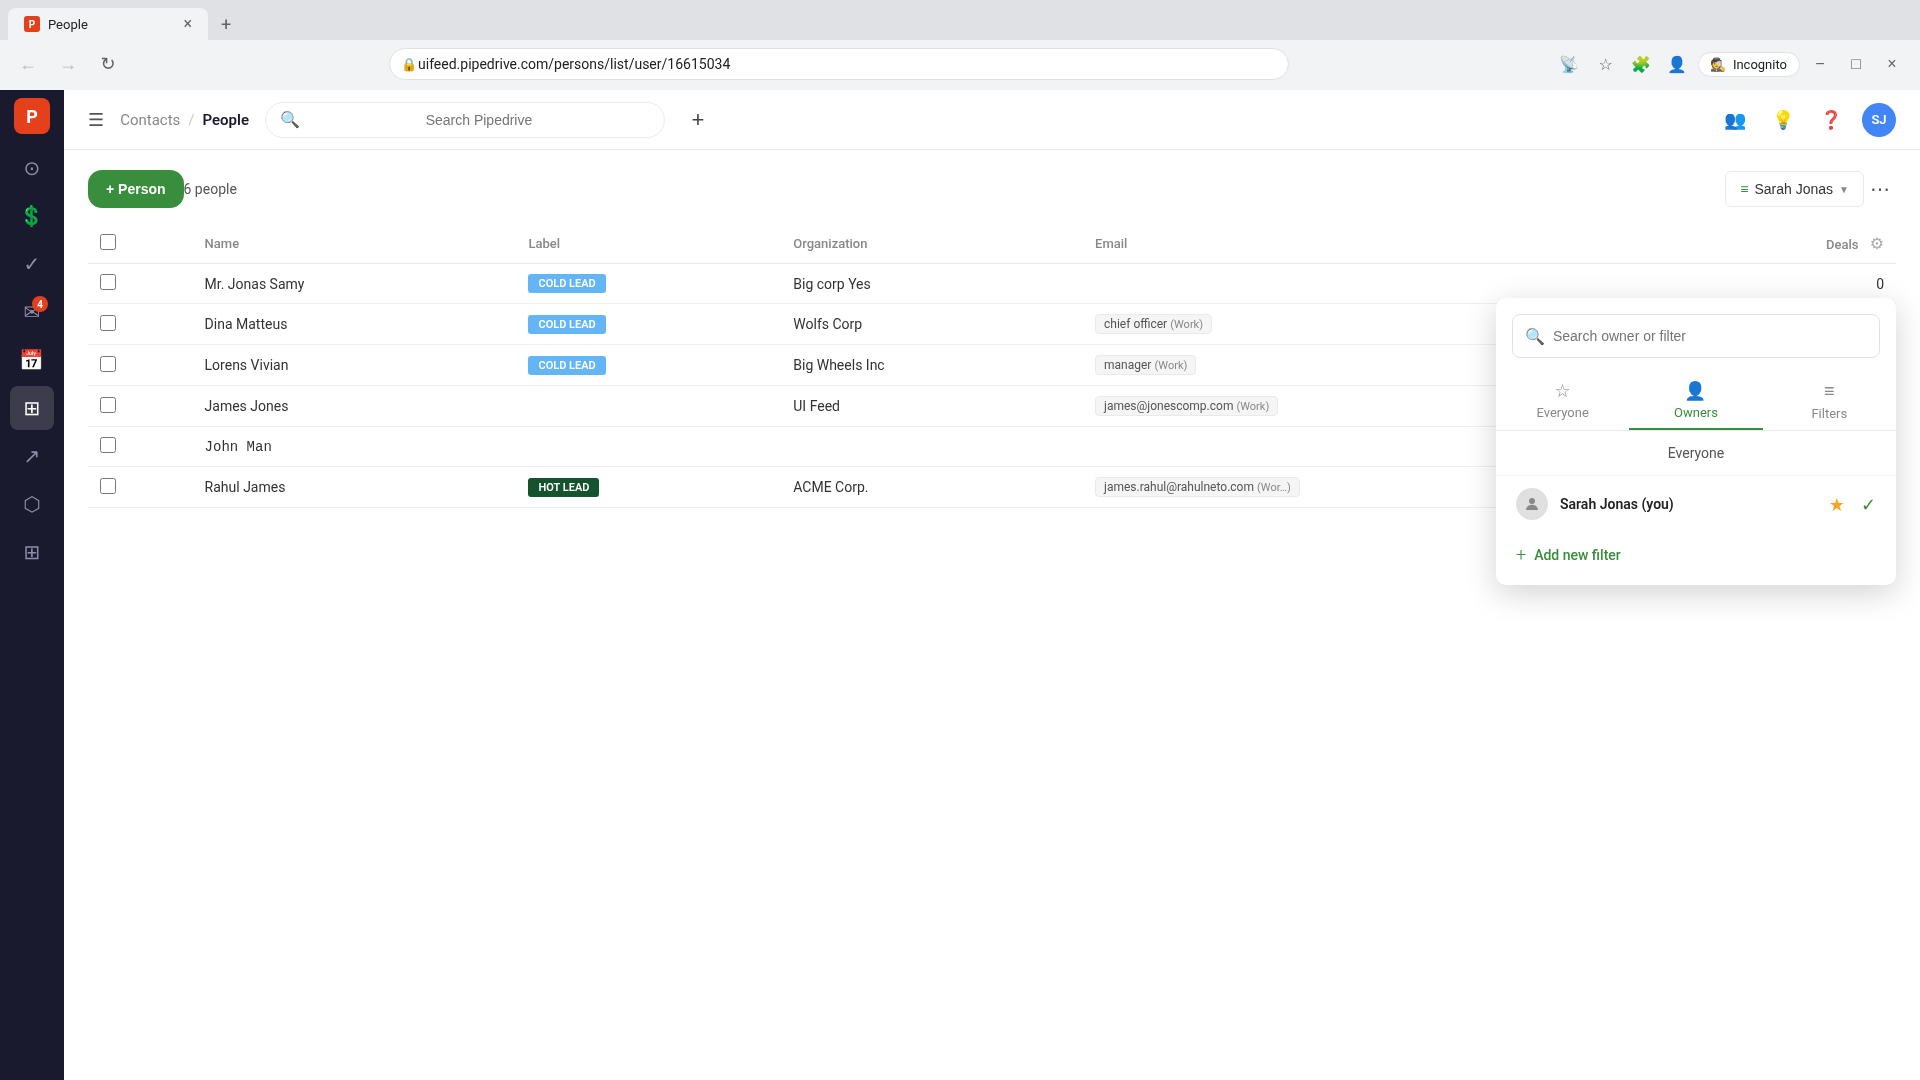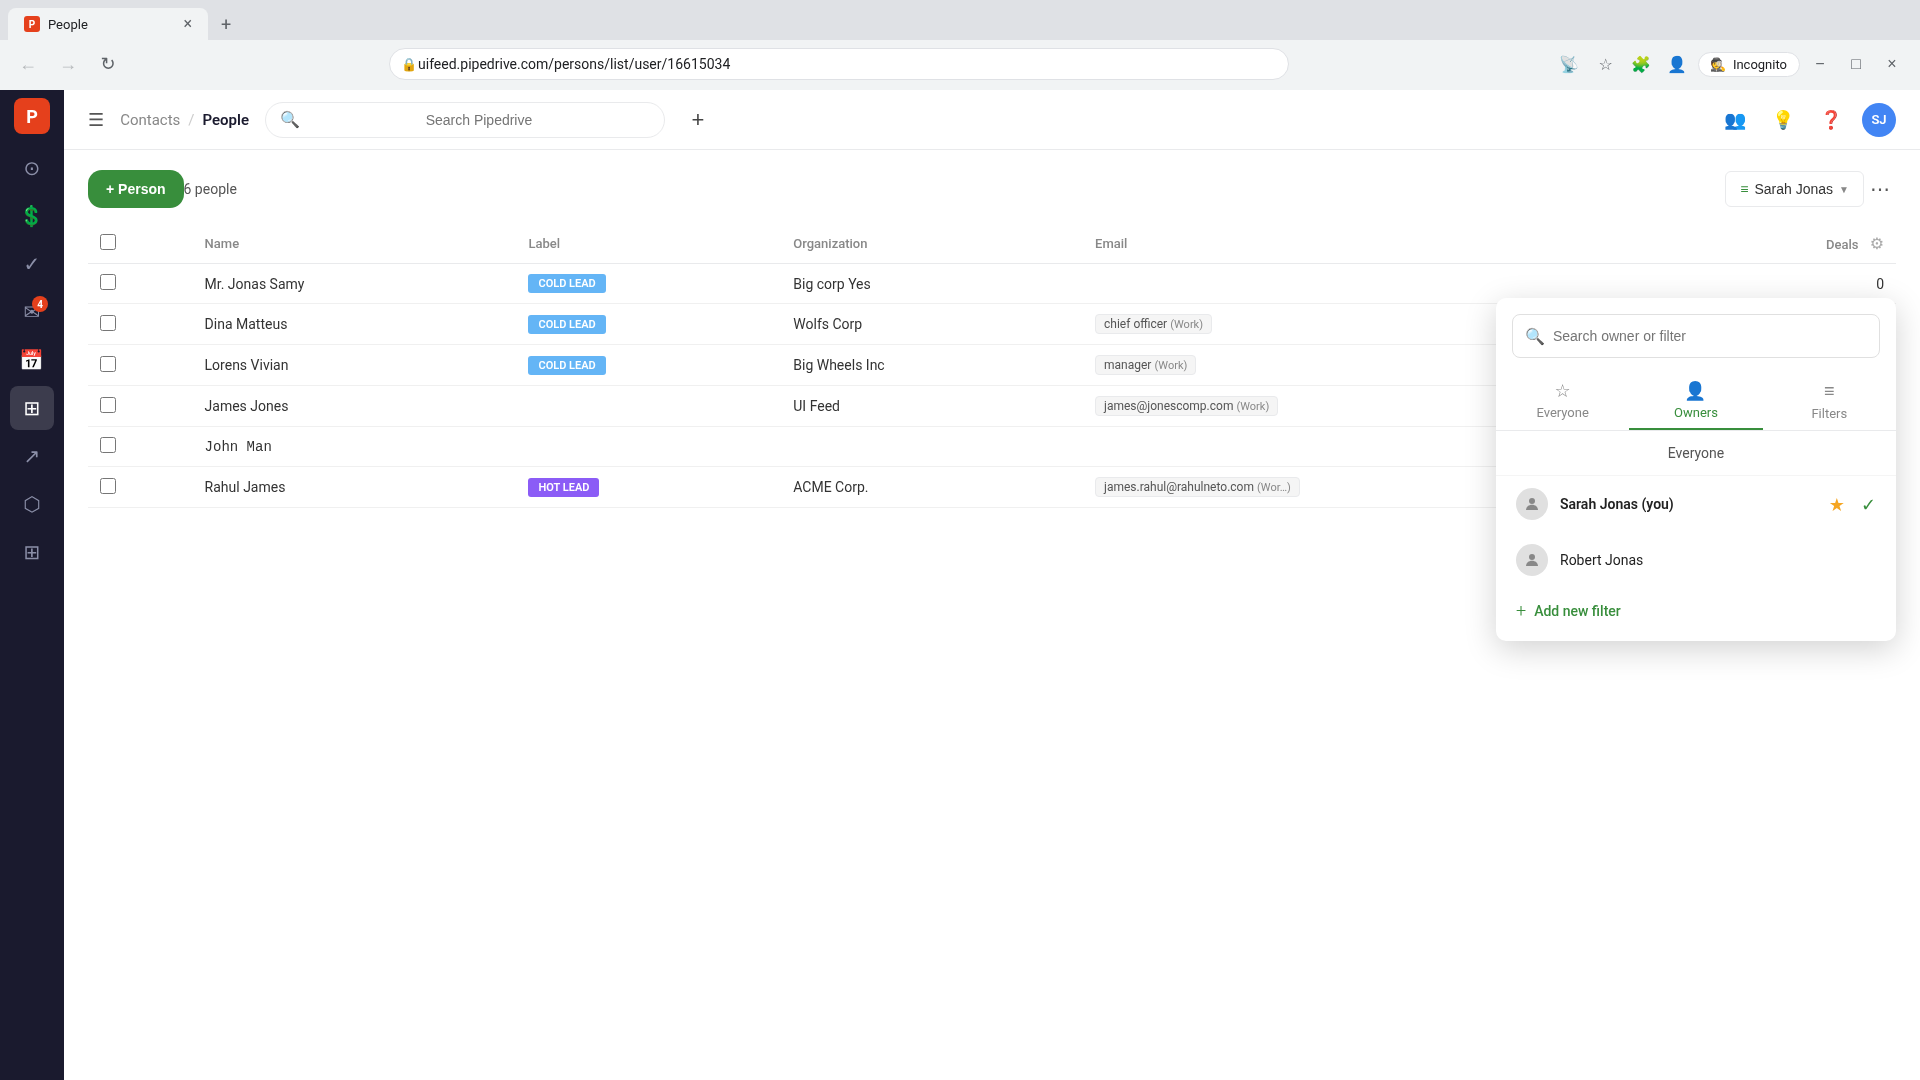--- a/index.html
+++ b/index.html
@@ -67,7 +67,7 @@
     .checkbox { width: 16px; height: 16px; cursor: pointer; }
     .label-badge { padding: 3px 10px; border-radius: 3px; font-size: 11px; font-weight: 600; color: white; display: inline-block; }
     .label-cold { background: #64b5f6; text-align: right; }
-    .label-hot { background: #8b5cf6; }
+    .label-hot { background: #14532d; }
     .email-chip { background: #f5f5f5; border: 1px solid #e9eaec; border-radius: 4px; padding: 2px 8px; font-size: 12px; color: #555; display: inline-block; }
     .email-work { color: #888; font-size: 11px; }
     .settings-icon { color: #aaa; cursor: pointer; font-size: 16px; }

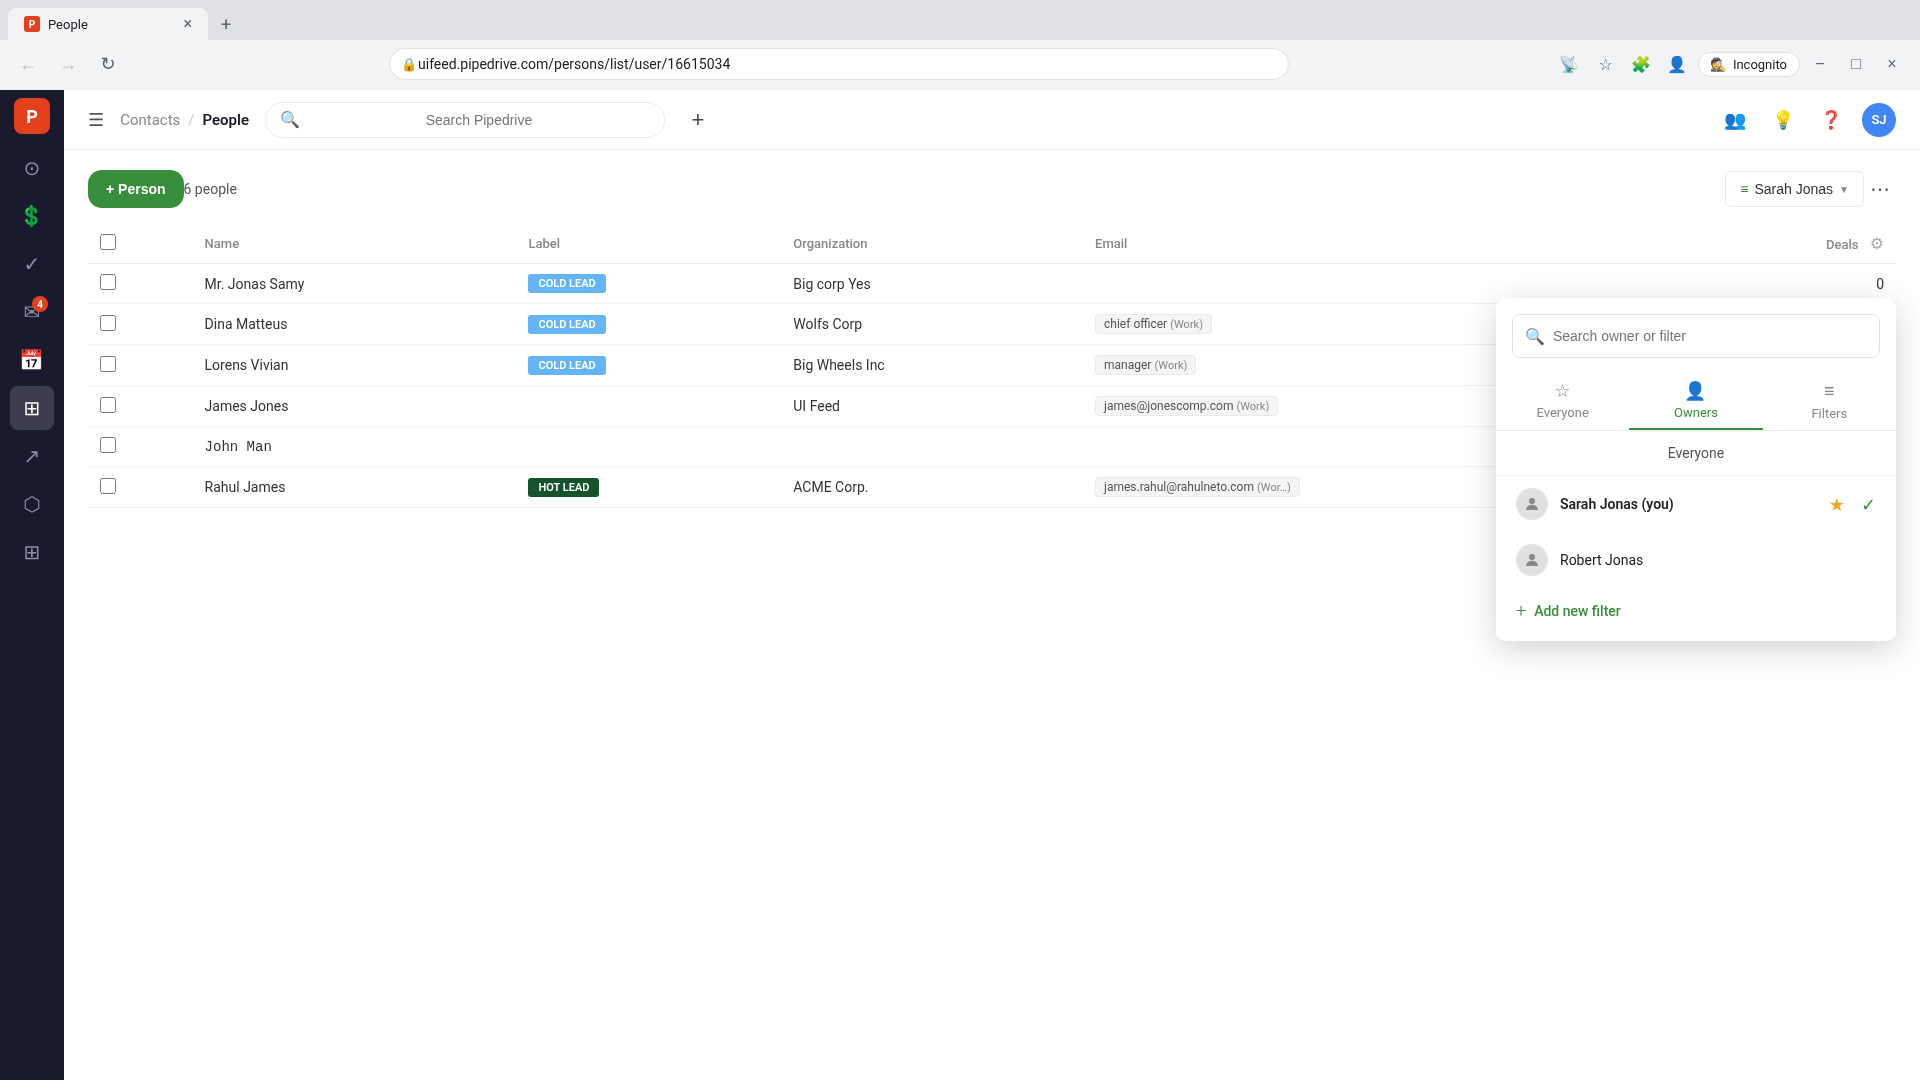--- a/index.html
+++ b/index.html
@@ -296,15 +296,6 @@
           <span class="check-icon">✓</span>
         </div>
 
-        <div class="owner-item">
-          <div class="owner-avatar">
-            <svg width="18" height="18" viewBox="0 0 24 24" fill="#888">
-                <circle cx="12" cy="8" r="4"></circle>
-                <path d="M4 20c0-4 3.6-7 8-7s8 3 8 7"></path>
-              </svg>
-          </div>
-          <span class="owner-name">Robert Jonas</span>
-        </div>
 
         <div class="add-filter-row">
           <span class="add-filter-icon">+</span>

